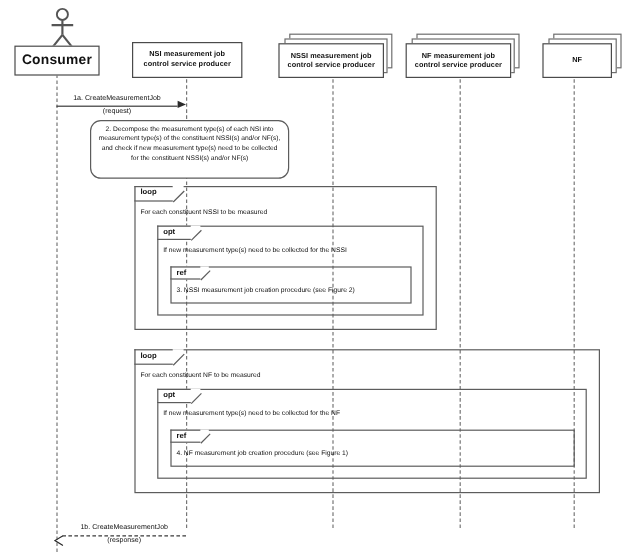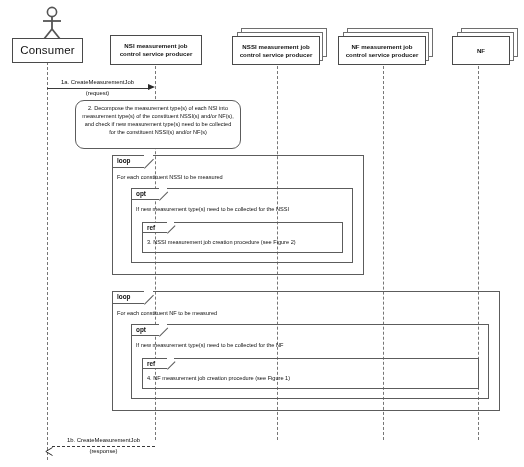--- a/index.html
+++ b/index.html
@@ -48,6 +48,7 @@
     display: block;
     padding: 0 3px;
     white-space: pre-line;
+    font-weight: bold;
   }
   .head-consumer .head-label {
     font-size: 11.5px;

